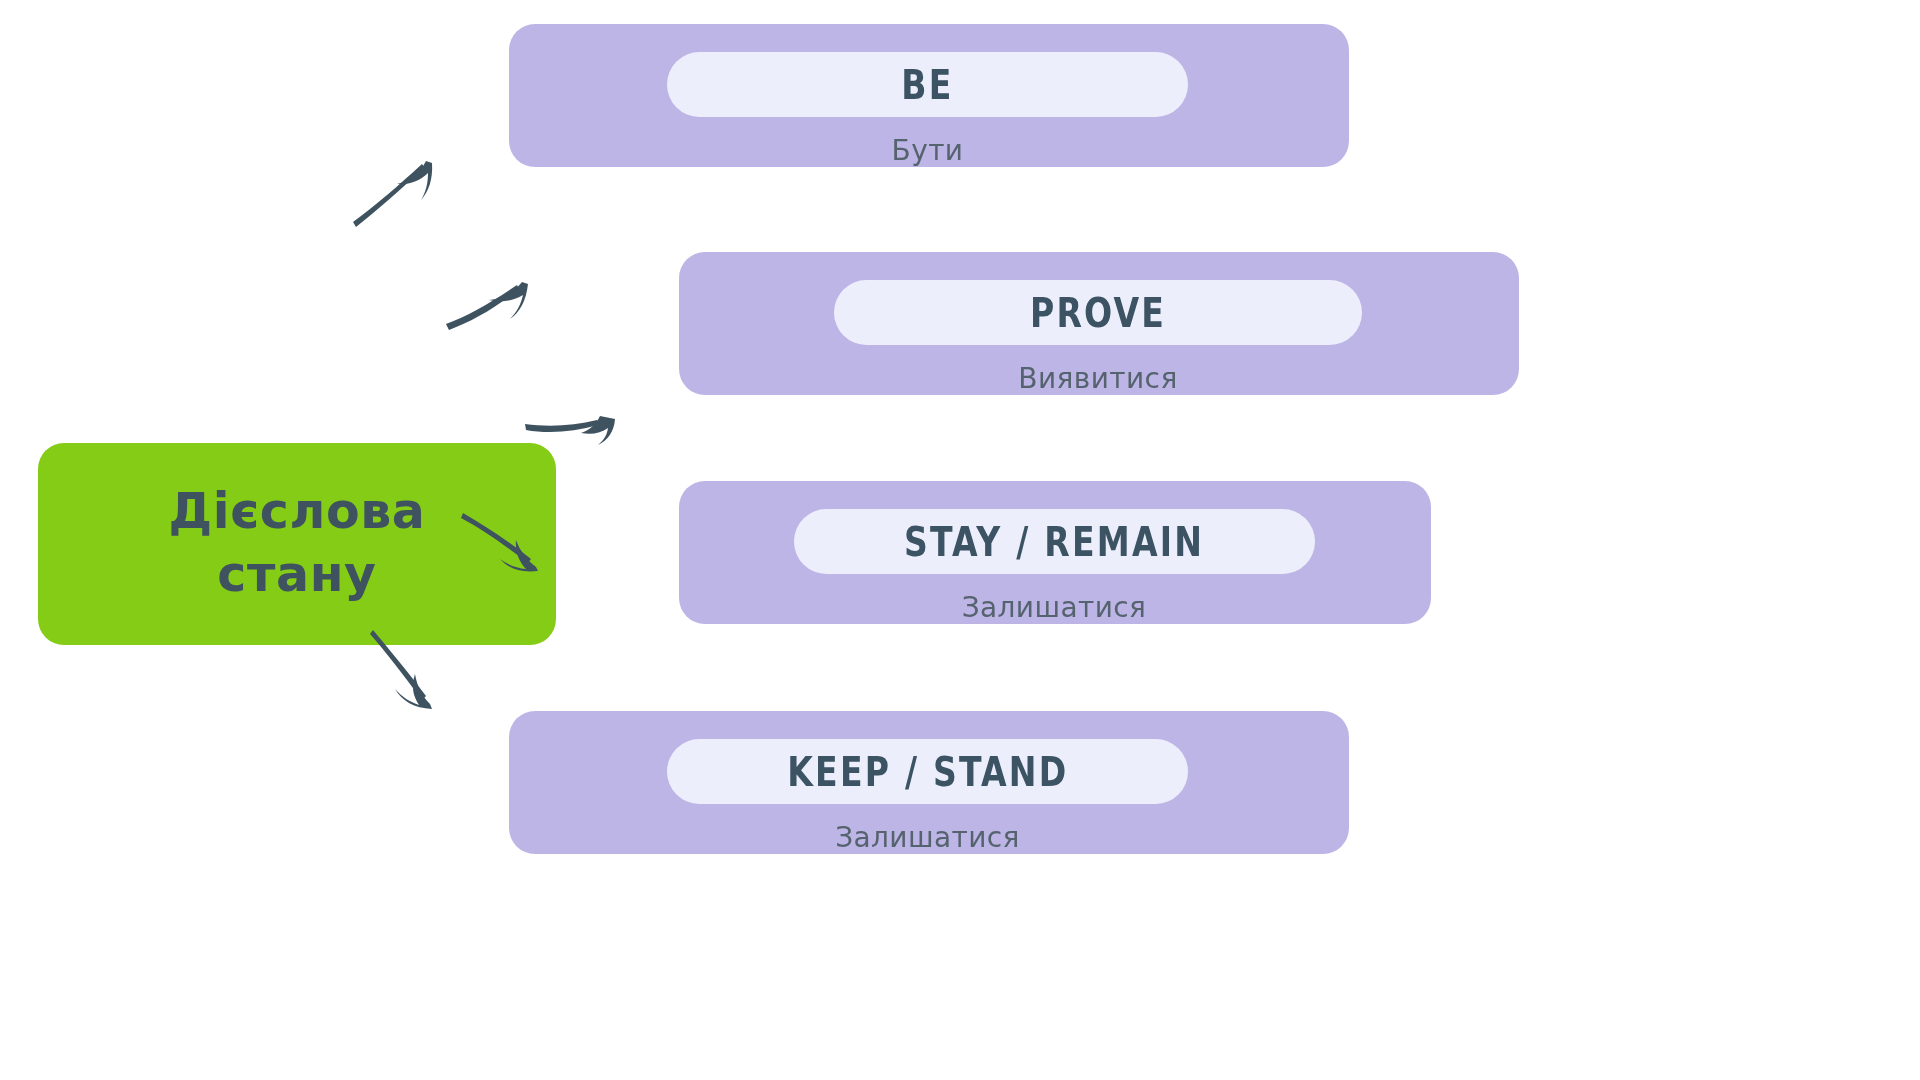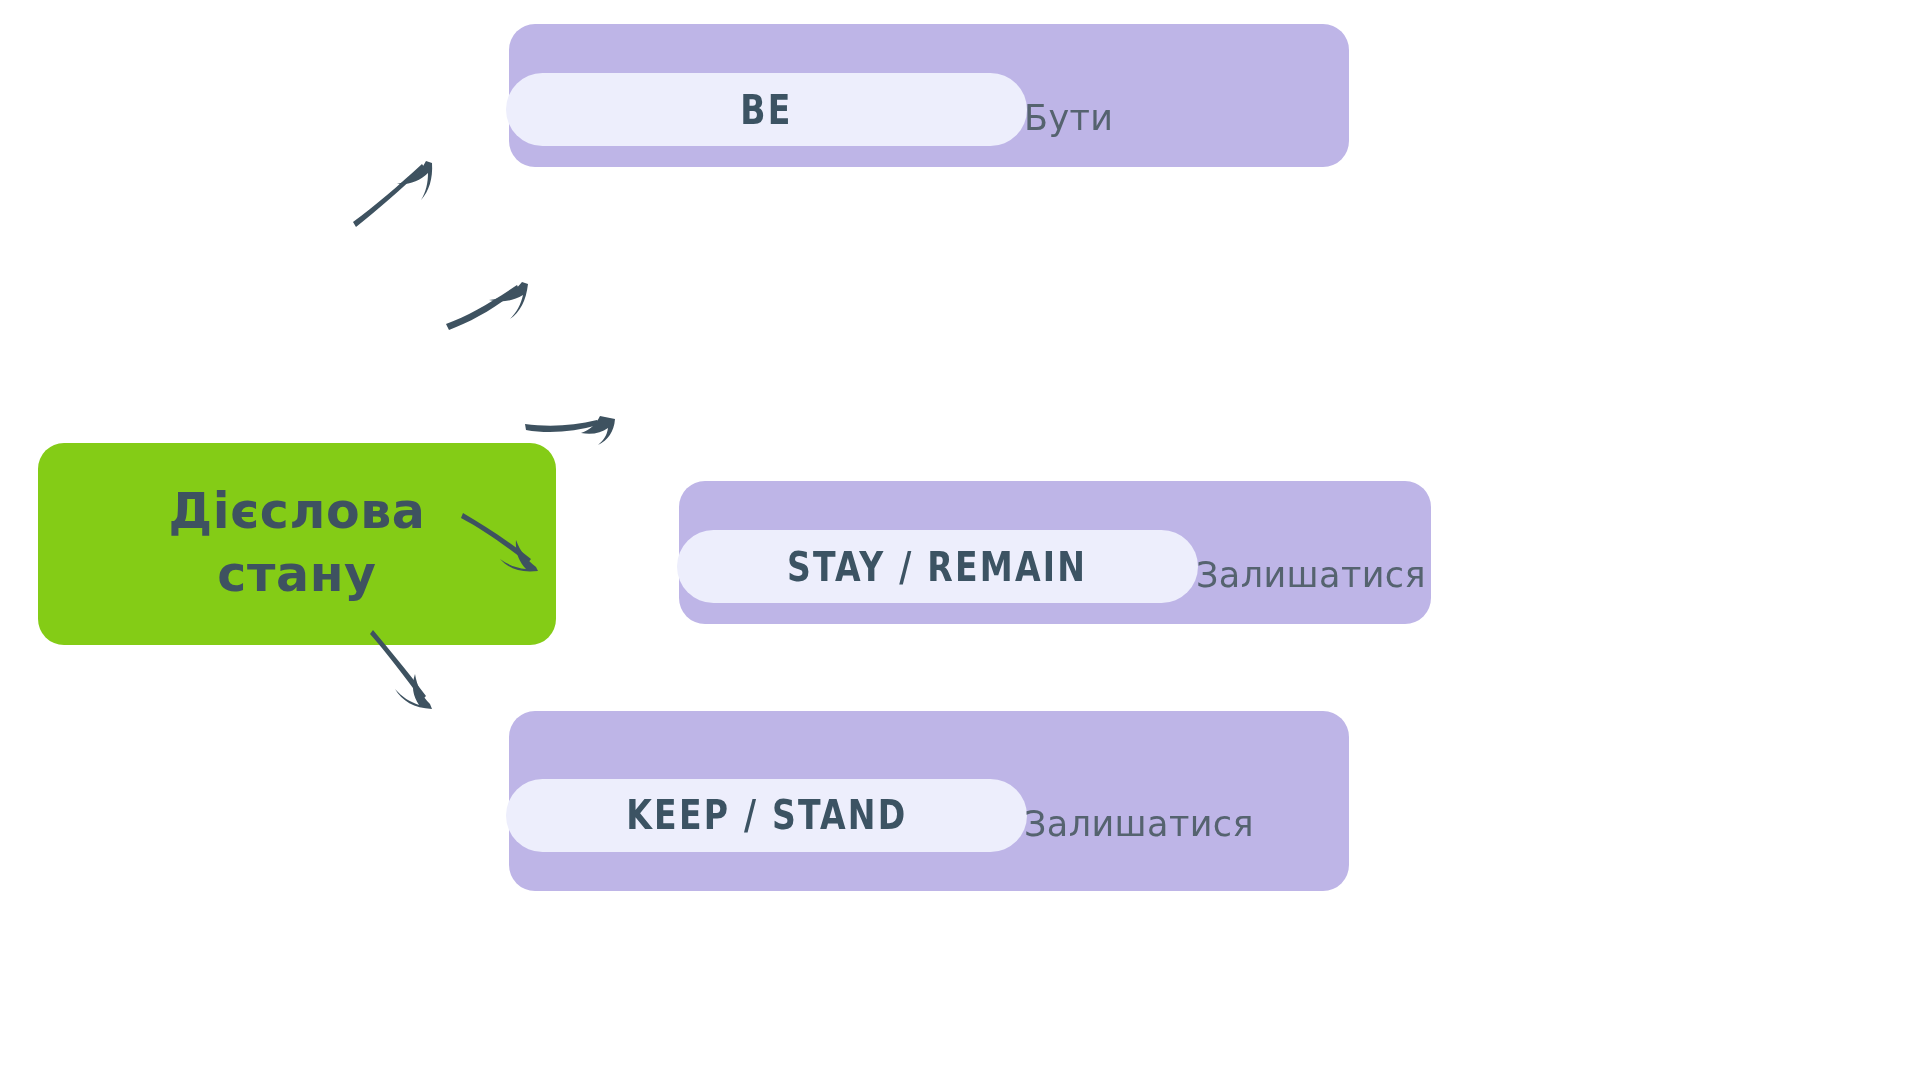--- a/index.html
+++ b/index.html
@@ -41,7 +41,7 @@
     background:#BEB5E7;
     border-radius:26px;
     display:flex;
-    flex-direction:row;
+    flex-direction:column;
     align-items:center;
     justify-content:flex-start;
   }

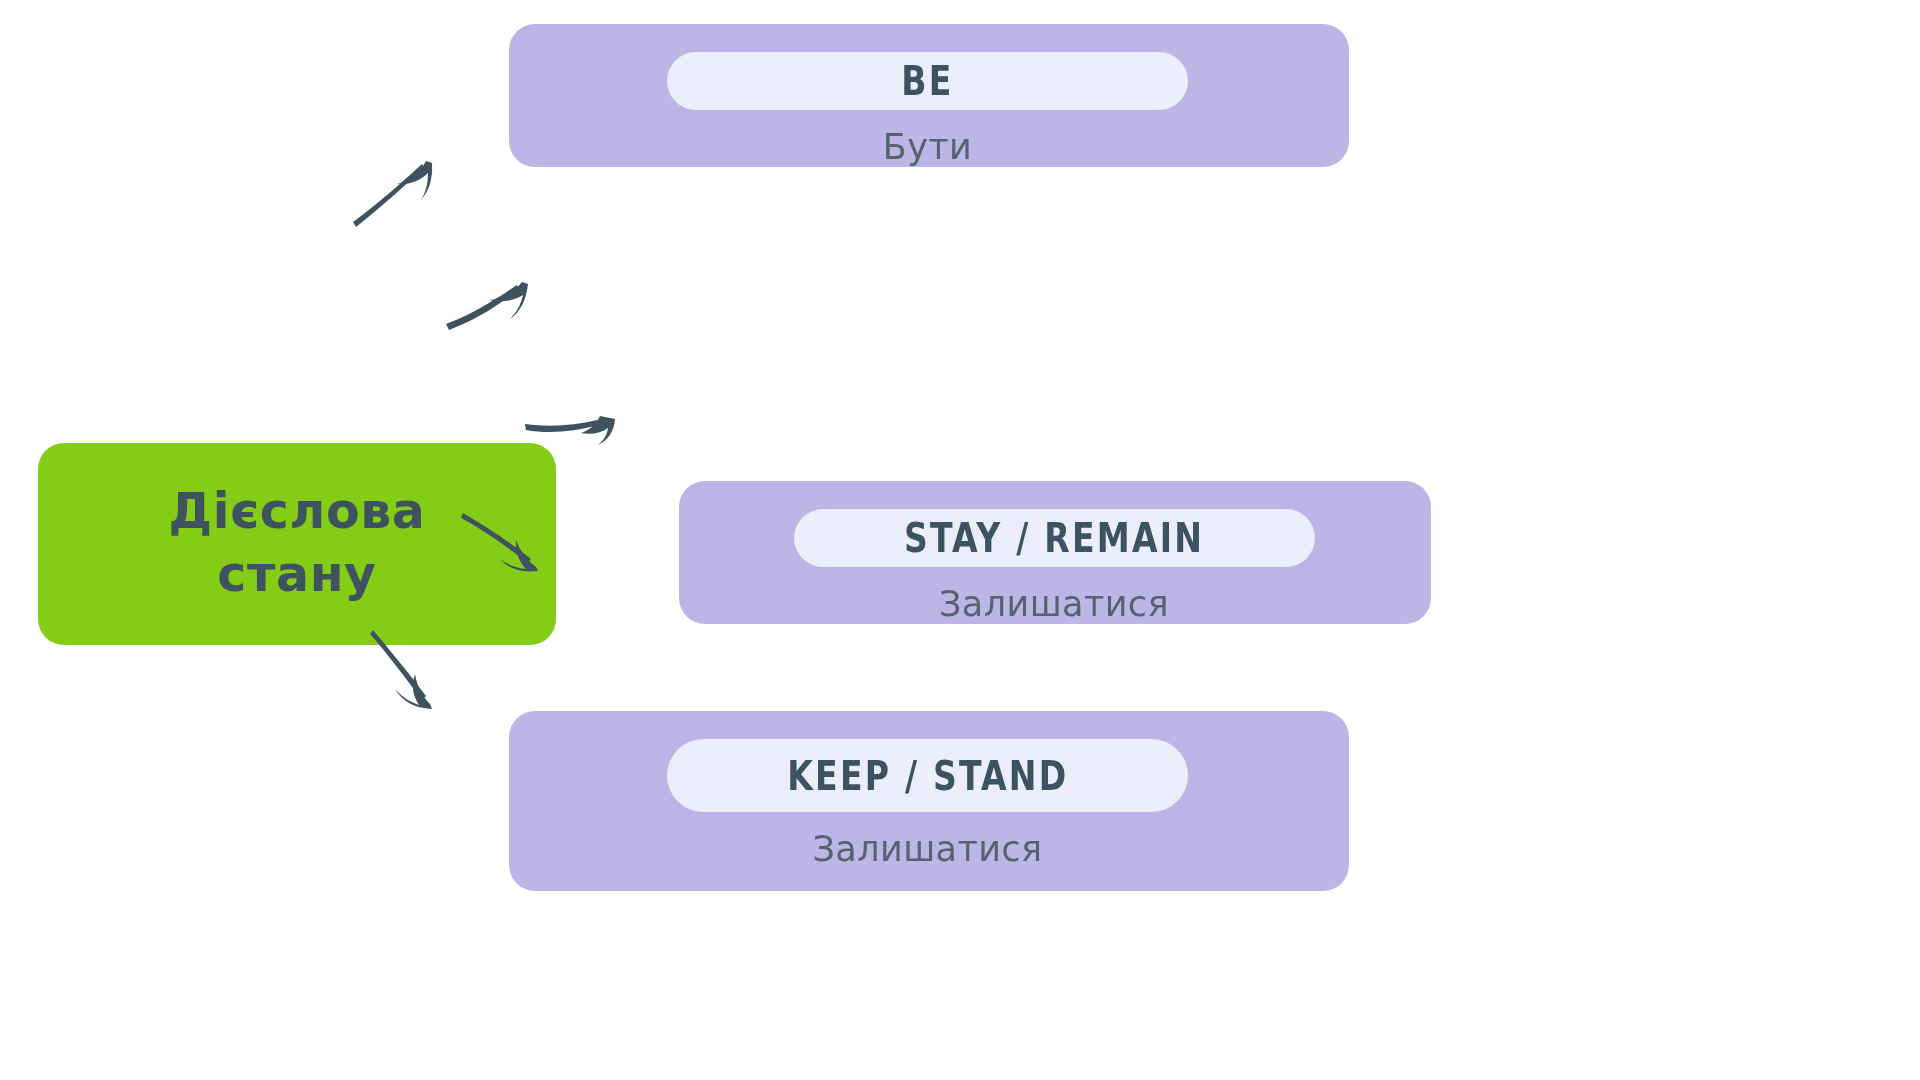--- a/index.html
+++ b/index.html
@@ -65,7 +65,7 @@
   .card-sub {
     font-family:"DejaVu Sans", sans-serif;
     font-weight:400;
-    font-size:35px;
+    font-size:28px;
     letter-spacing:0.4px;
     color:#55636F;
     white-space:nowrap;

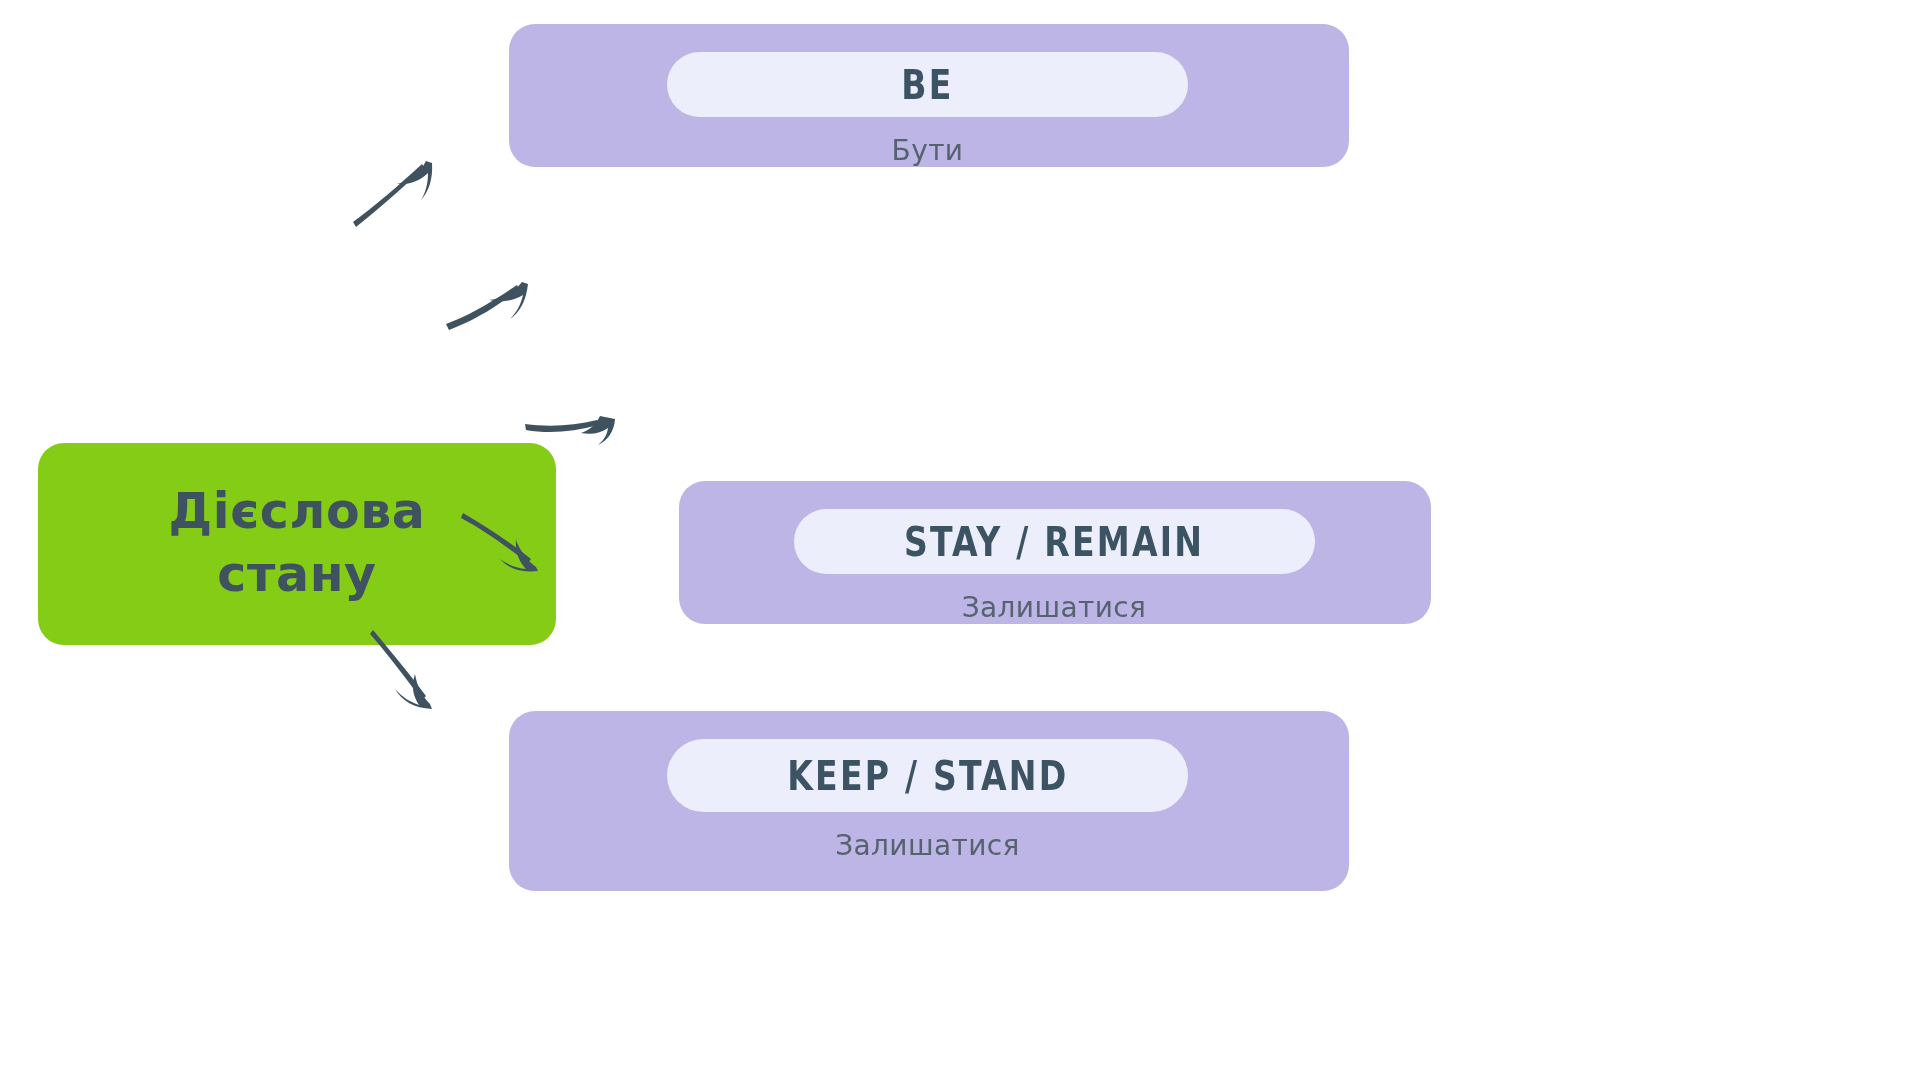--- a/index.html
+++ b/index.html
@@ -152,6 +152,12 @@
     <div class="card-sub">Бути</div>
   </div>
 
+  <div class="card" id="card-prove">
+    <div class="card-pill">
+      <span class="pill-label">PROVE</span>
+    </div>
+    <div class="card-sub">Виявитися</div>
+  </div>
 
   <div class="card" id="card-stay">
     <div class="card-pill">

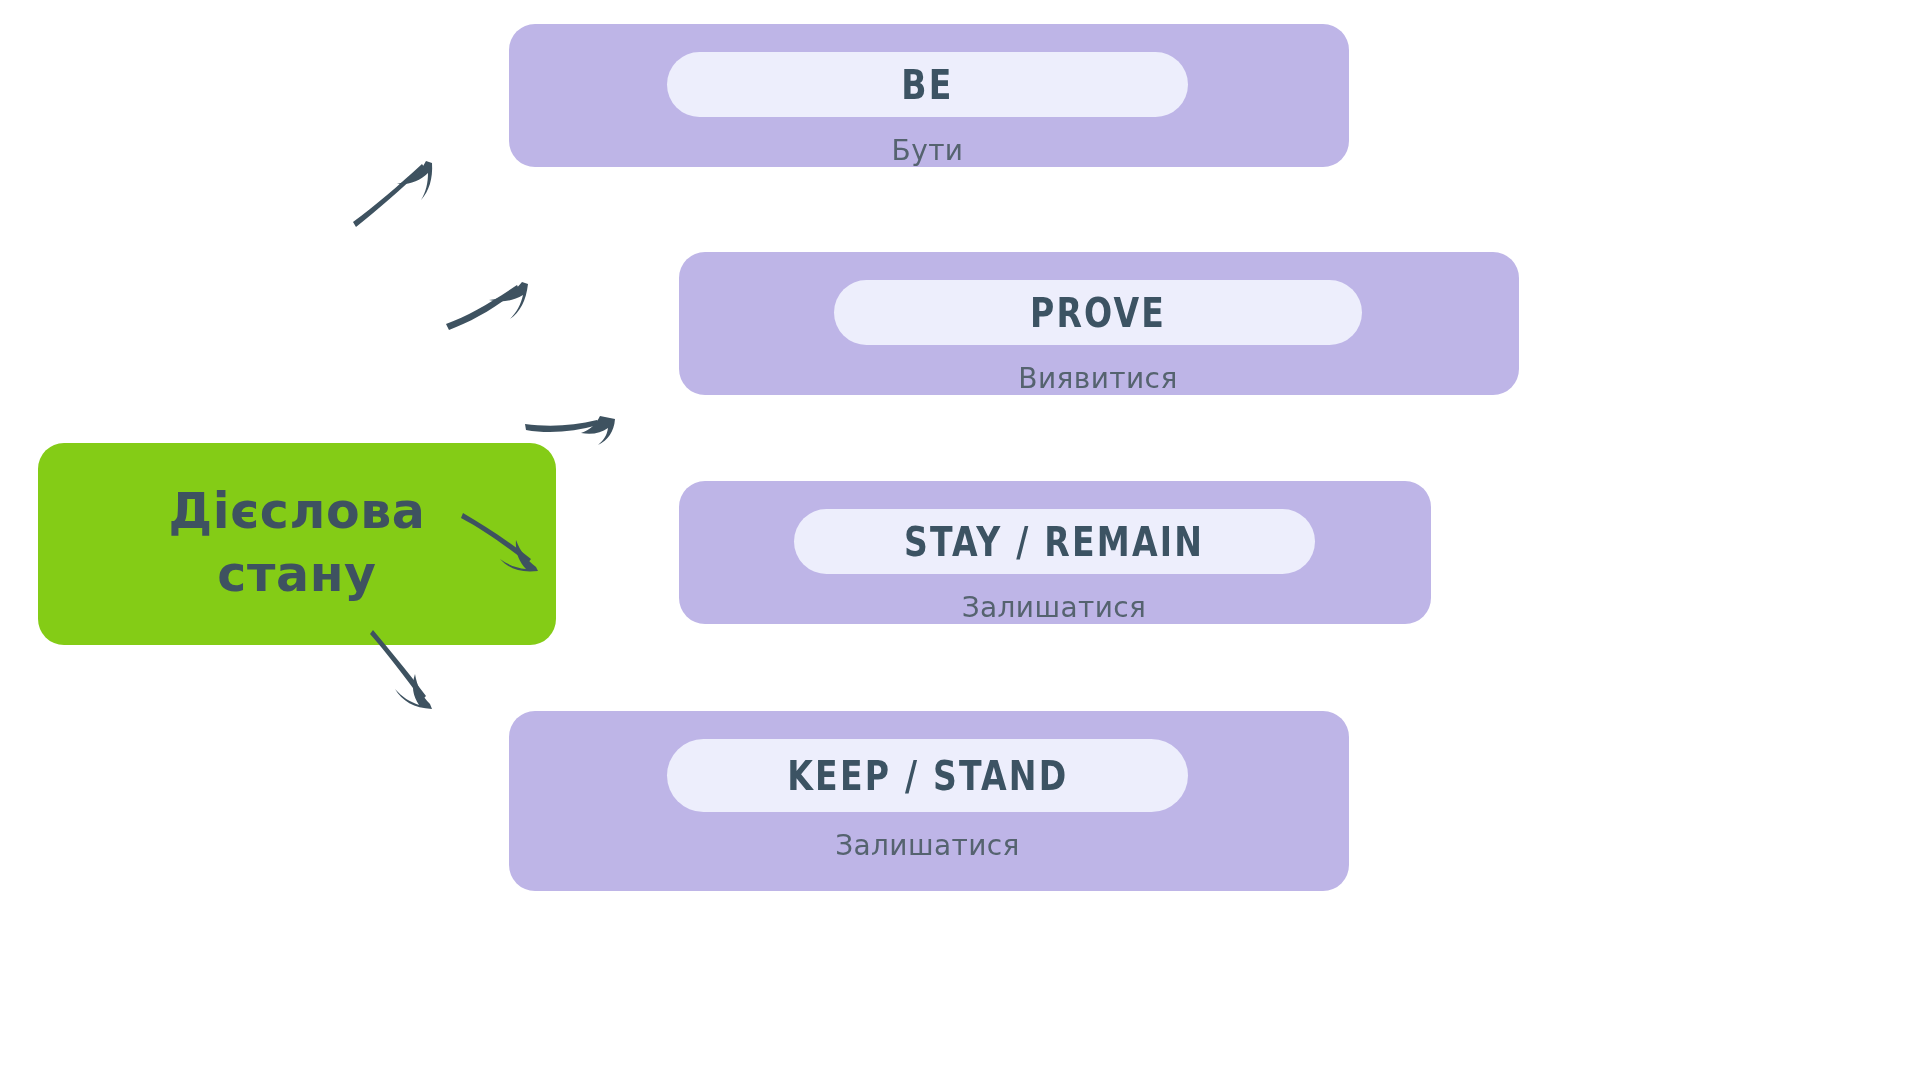--- a/index.html
+++ b/index.html
@@ -87,7 +87,7 @@
   #card-stay .card-sub  { margin-top:17px; margin-left:-2px; }
 
   
-  #card-keep { left:509px; top:711px; width:840px; height:180px; padding-top:28px; }
+  #card-keep { left:509px; top:711px; width:840px; height:143px; padding-top:28px; }
   #card-keep .card-pill { width:521px; height:73px; margin-left:-3px; }
   #card-keep .card-sub  { margin-top:17px; margin-left:-3px; }
 

